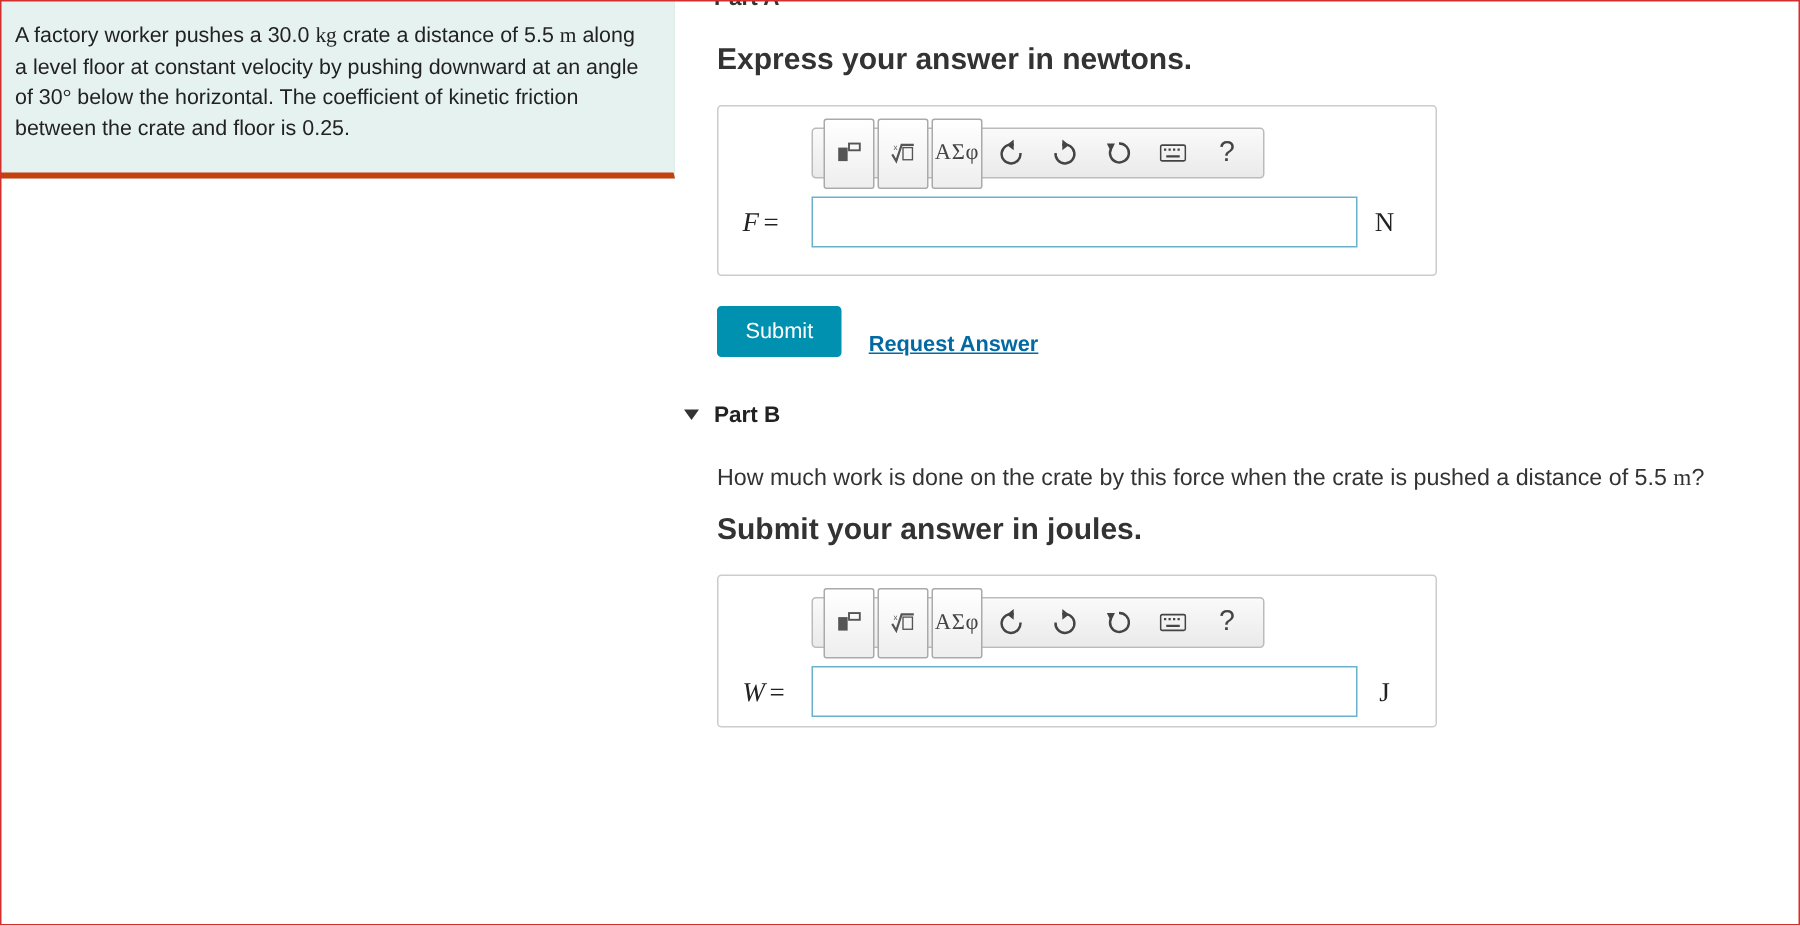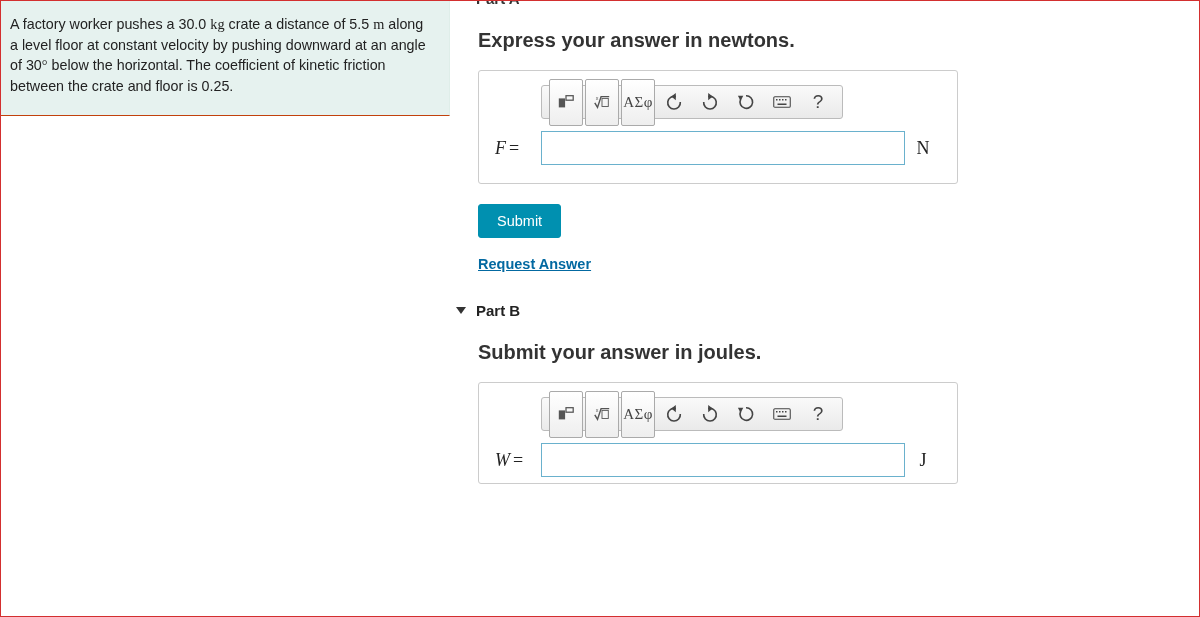--- a/index.html
+++ b/index.html
@@ -34,7 +34,7 @@
   font-size: 14.3px;
   color: #222;
   border-right: 1px solid #dfeee9;
-  border-bottom: 1px solid #c2410c;
+  border-bottom: 4px solid #c2410c;
 }
 .right-panel {
   flex: 1;

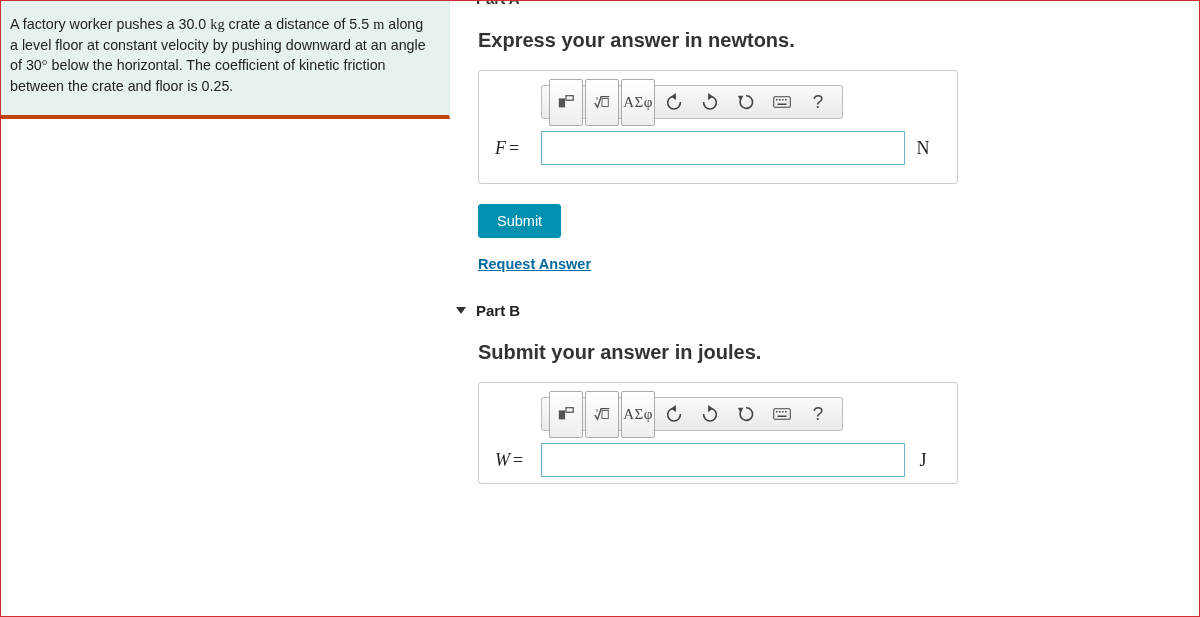--- a/index.html
+++ b/index.html
@@ -153,10 +153,9 @@
 }
 .action-row {
   display: flex;
-  align-items: flex-start;
+  align-items: flex-end;
   gap: 18px;
   margin-bottom: 30px;
-  flex-direction: column;
 }
 .submit-btn {
   background: #0090b0;

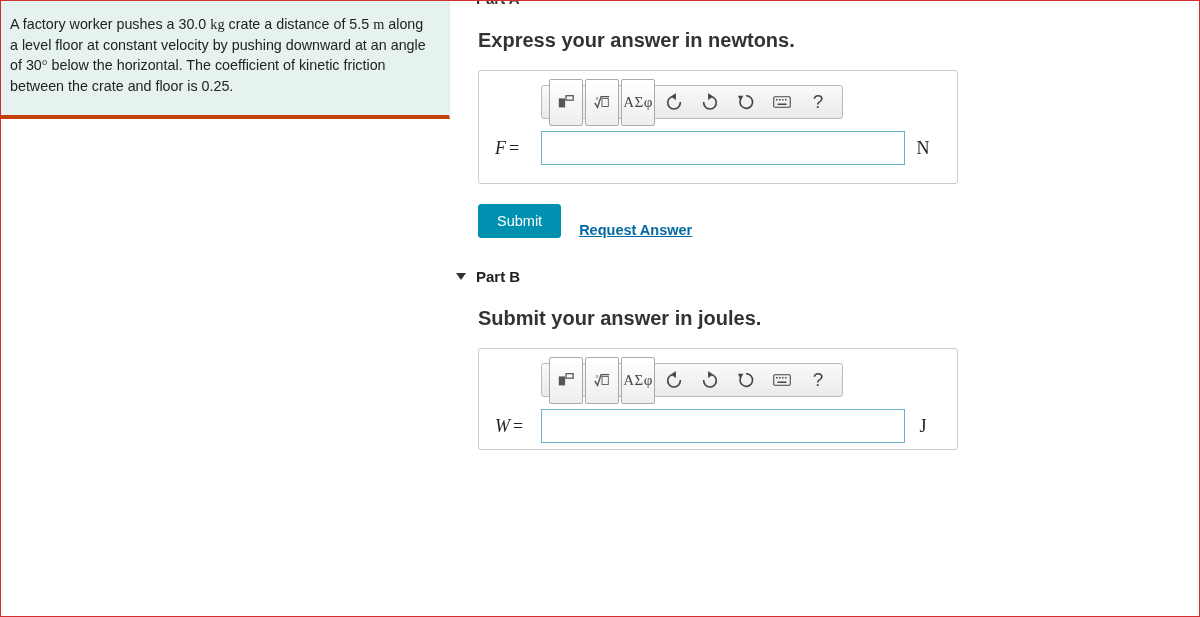--- a/index.html
+++ b/index.html
@@ -259,6 +259,7 @@
         <span>Part B</span>
       </div>
 
+      <div class="question-text">How much work is done on the crate by this force when the crate is pushed a distance of 5.5 <span class="mtr">m</span>?</div>
       <div class="instruction">Submit your answer in joules.</div>
 
       <div class="answer-box" style="margin-bottom:0;padding-bottom:6px;">

